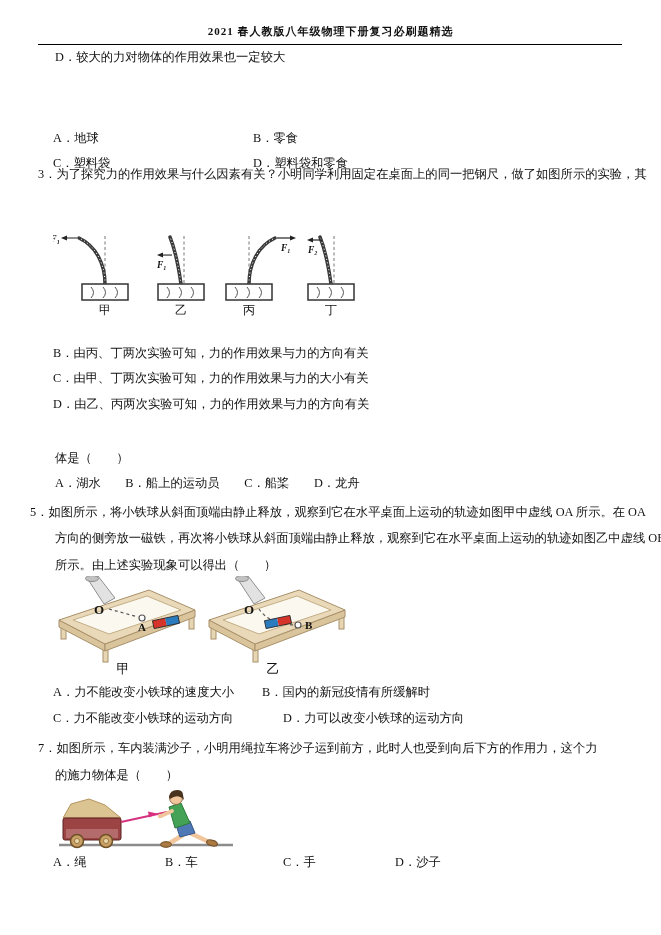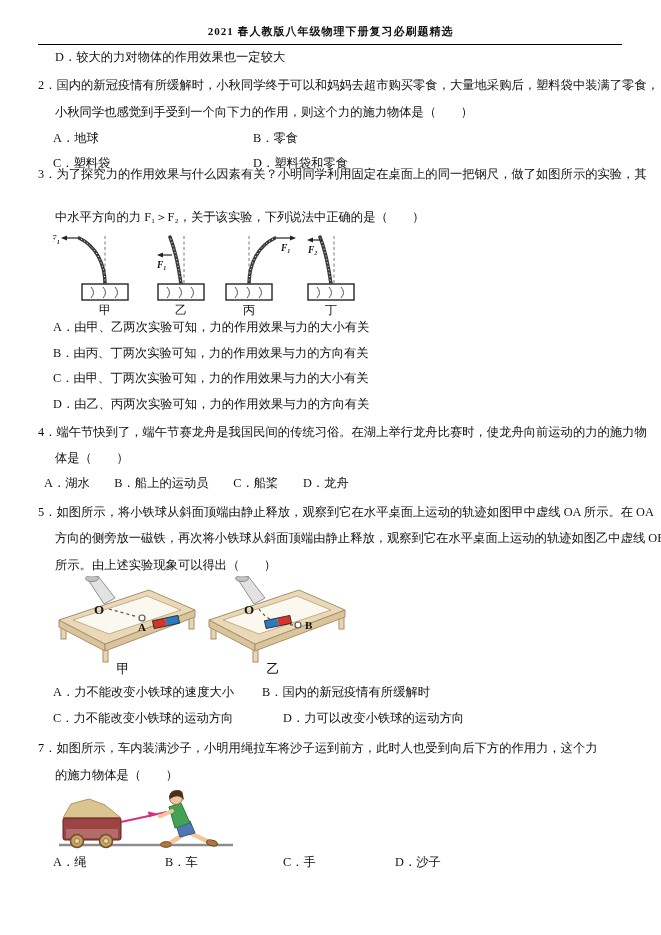--- a/index.html
+++ b/index.html
@@ -5,7 +5,7 @@
 <style>
   html,body{margin:0;padding:0;background:#ffffff;}
   .page{position:relative;width:661px;height:935px;background:#ffffff;overflow:hidden;
-        font-family:"Liberation Serif","DejaVu Serif",serif;color:#101010;}
+        font-family:"Liberation Serif","DejaVu Serif",serif;color:#101010;border-radius:16px;}
   .hdr{position:absolute;top:24px;left:0;width:100%;text-align:center;
        font-size:11px;font-weight:bold;letter-spacing:1px;}
   .rule{position:absolute;top:44px;left:38px;width:584px;border-top:1.5px solid #000;height:0;}

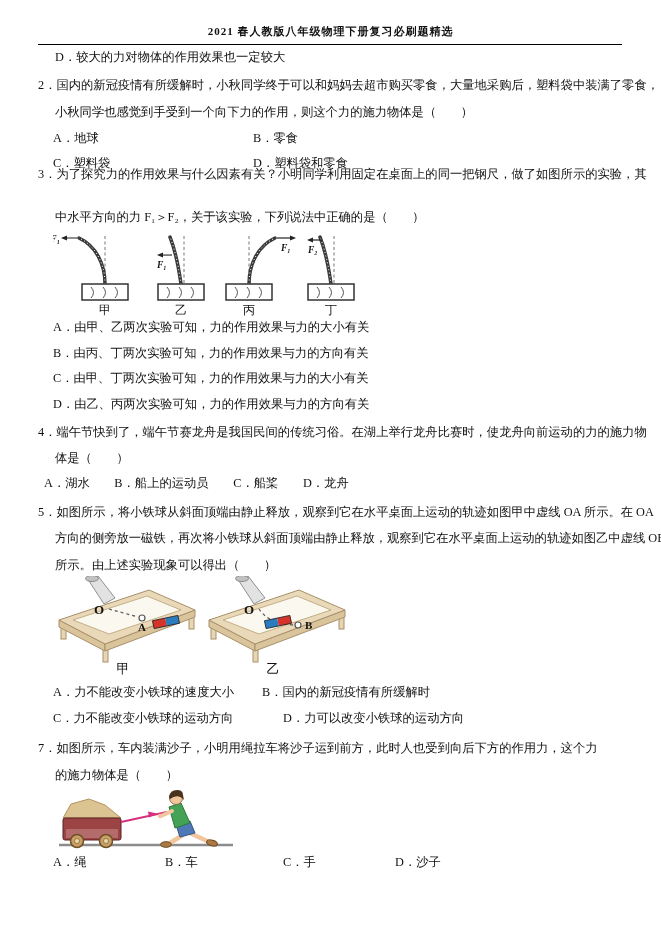--- a/index.html
+++ b/index.html
@@ -26,7 +26,6 @@
 
   <div class="t" style="top:51px;left:55px">D．较大的力对物体的作用效果也一定较大</div>
 
-  <div class="t" style="top:79px;left:38px">2．国内的新冠疫情有所缓解时，小秋同学终于可以和妈妈去超市购买零食，大量地采购后，塑料袋中装满了零食，</div>
   <div class="t" style="top:106px;left:55px">小秋同学也感觉到手受到一个向下力的作用，则这个力的施力物体是（　　）</div>
   <div class="t" style="top:132px;left:53px">A．地球</div>
   <div class="t" style="top:132px;left:253px">B．零食</div>

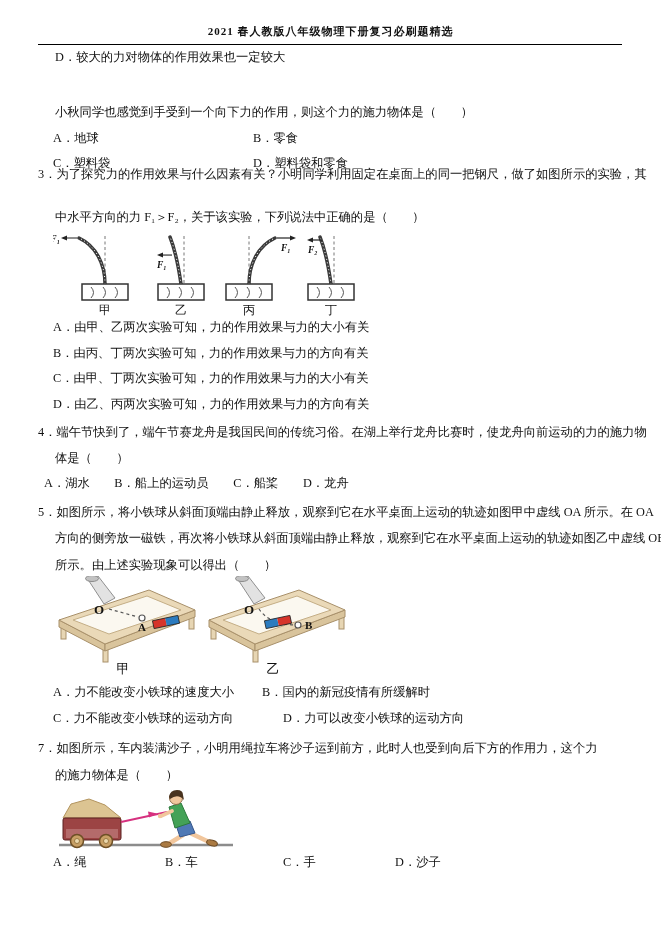--- a/index.html
+++ b/index.html
@@ -26,7 +26,6 @@
 
   <div class="t" style="top:51px;left:55px">D．较大的力对物体的作用效果也一定较大</div>
 
-  <div class="t" style="top:106px;left:55px">小秋同学也感觉到手受到一个向下力的作用，则这个力的施力物体是（　　）</div>
   <div class="t" style="top:132px;left:53px">A．地球</div>
   <div class="t" style="top:132px;left:253px">B．零食</div>
   <div class="t" style="top:157px;left:53px">C．塑料袋</div>

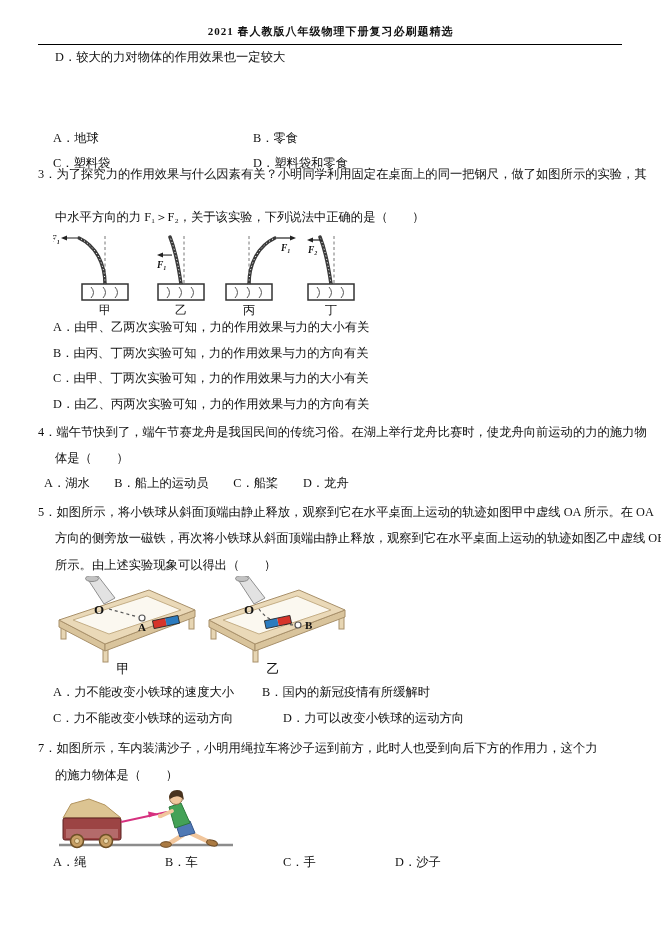--- a/index.html
+++ b/index.html
@@ -32,7 +32,6 @@
   <div class="t" style="top:157px;left:253px">D．塑料袋和零食</div>
 
   <div class="t" style="top:168px;left:38px">3．为了探究力的作用效果与什么因素有关？小明同学利用固定在桌面上的同一把钢尺，做了如图所示的实验，其</div>
-  <div class="t" style="top:211px;left:55px">中水平方向的力 F₁＞F₂，关于该实验，下列说法中正确的是（　　）</div>
 
   <div class="fig" style="top:230px;left:53px">
     <svg width="312" height="88" viewBox="0 0 312 88">

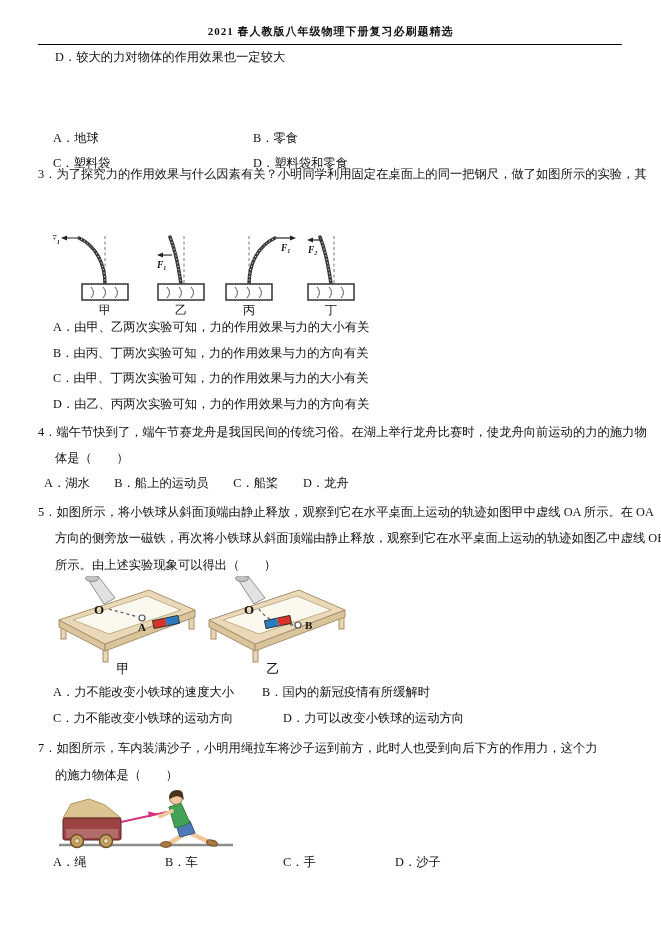--- a/index.html
+++ b/index.html
@@ -86,7 +86,6 @@
     </svg>
   </div>
 
-  <div class="t" style="top:321px;left:53px">A．由甲、乙两次实验可知，力的作用效果与力的大小有关</div>
   <div class="t" style="top:347px;left:53px">B．由丙、丁两次实验可知，力的作用效果与力的方向有关</div>
   <div class="t" style="top:372px;left:53px">C．由甲、丁两次实验可知，力的作用效果与力的大小有关</div>
   <div class="t" style="top:398px;left:53px">D．由乙、丙两次实验可知，力的作用效果与力的方向有关</div>

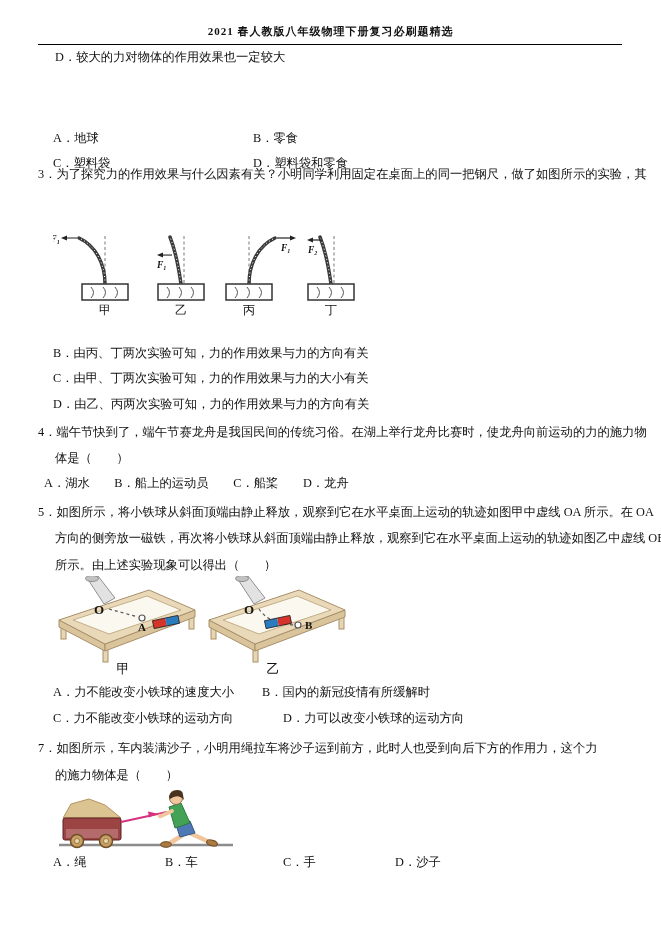--- a/index.html
+++ b/index.html
@@ -90,7 +90,6 @@
   <div class="t" style="top:372px;left:53px">C．由甲、丁两次实验可知，力的作用效果与力的大小有关</div>
   <div class="t" style="top:398px;left:53px">D．由乙、丙两次实验可知，力的作用效果与力的方向有关</div>
 
-  <div class="t" style="top:426px;left:38px">4．端午节快到了，端午节赛龙舟是我国民间的传统习俗。在湖上举行龙舟比赛时，使龙舟向前运动的力的施力物</div>
   <div class="t" style="top:452px;left:55px">体是（　　）</div>
   <div class="t" style="top:477px;left:44px">A．湖水　　B．船上的运动员　　C．船桨　　D．龙舟</div>
 

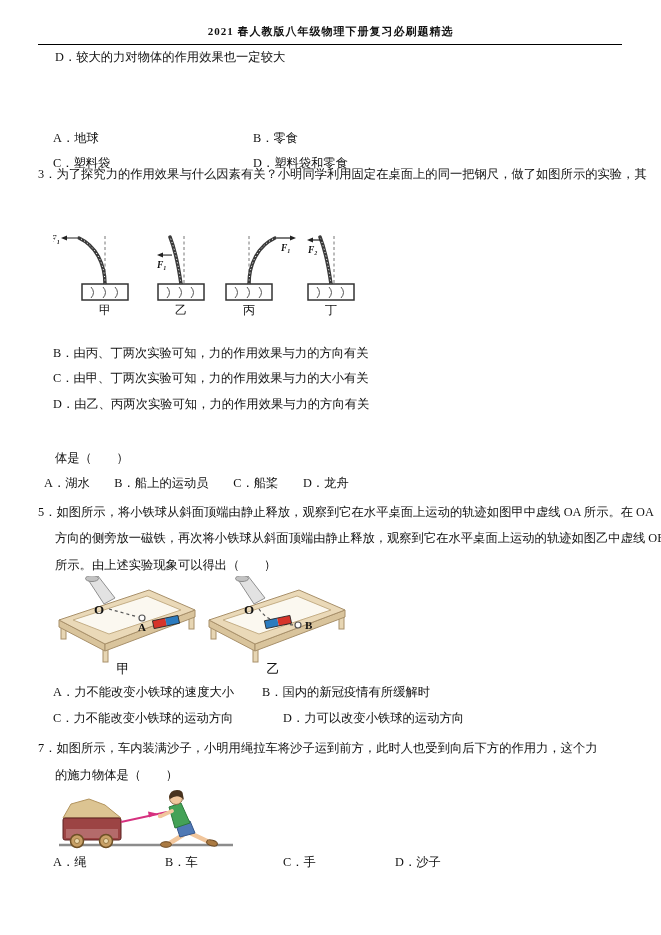--- a/index.html
+++ b/index.html
@@ -91,7 +91,7 @@
   <div class="t" style="top:398px;left:53px">D．由乙、丙两次实验可知，力的作用效果与力的方向有关</div>
 
   <div class="t" style="top:452px;left:55px">体是（　　）</div>
-  <div class="t" style="top:477px;left:44px">A．湖水　　B．船上的运动员　　C．船桨　　D．龙舟</div>
+  <div class="t" style="top:477px;left:55px">A．湖水　　B．船上的运动员　　C．船桨　　D．龙舟</div>
 
   <div class="t" style="top:506px;left:38px">5．如图所示，将小铁球从斜面顶端由静止释放，观察到它在水平桌面上运动的轨迹如图甲中虚线 OA 所示。在 OA</div>
   <div class="t" style="top:532px;left:55px">方向的侧旁放一磁铁，再次将小铁球从斜面顶端由静止释放，观察到它在水平桌面上运动的轨迹如图乙中虚线 OB</div>

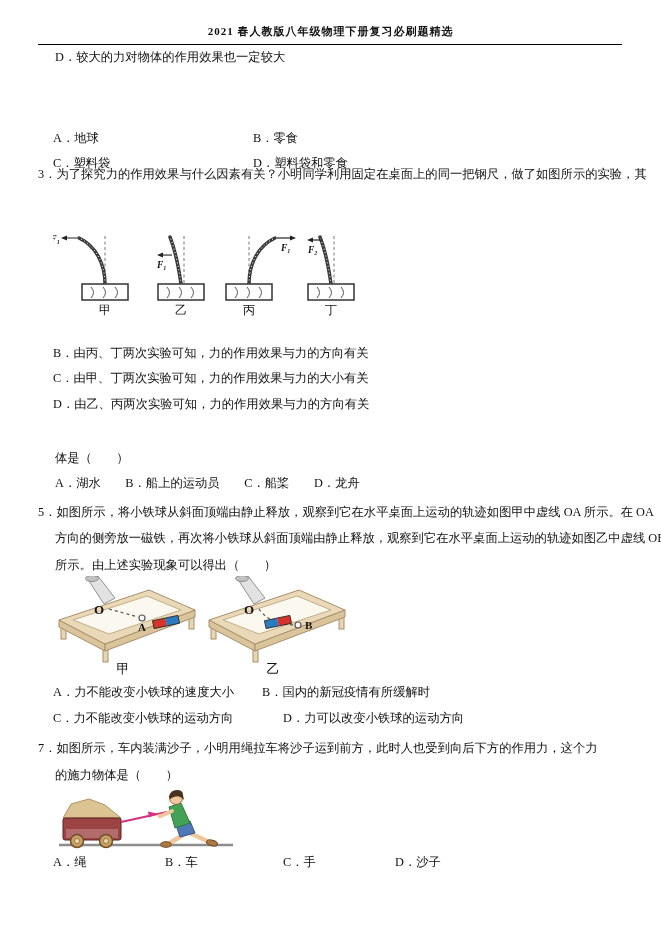--- a/index.html
+++ b/index.html
@@ -93,7 +93,7 @@
   <div class="t" style="top:452px;left:55px">体是（　　）</div>
   <div class="t" style="top:477px;left:55px">A．湖水　　B．船上的运动员　　C．船桨　　D．龙舟</div>
 
-  <div class="t" style="top:506px;left:38px">5．如图所示，将小铁球从斜面顶端由静止释放，观察到它在水平桌面上运动的轨迹如图甲中虚线 OA 所示。在 OA</div>
+  <div class="t" style="top:506px;left:30px">5．如图所示，将小铁球从斜面顶端由静止释放，观察到它在水平桌面上运动的轨迹如图甲中虚线 OA 所示。在 OA</div>
   <div class="t" style="top:532px;left:55px">方向的侧旁放一磁铁，再次将小铁球从斜面顶端由静止释放，观察到它在水平桌面上运动的轨迹如图乙中虚线 OB</div>
   <div class="t" style="top:559px;left:55px">所示。由上述实验现象可以得出（　　）</div>
 

